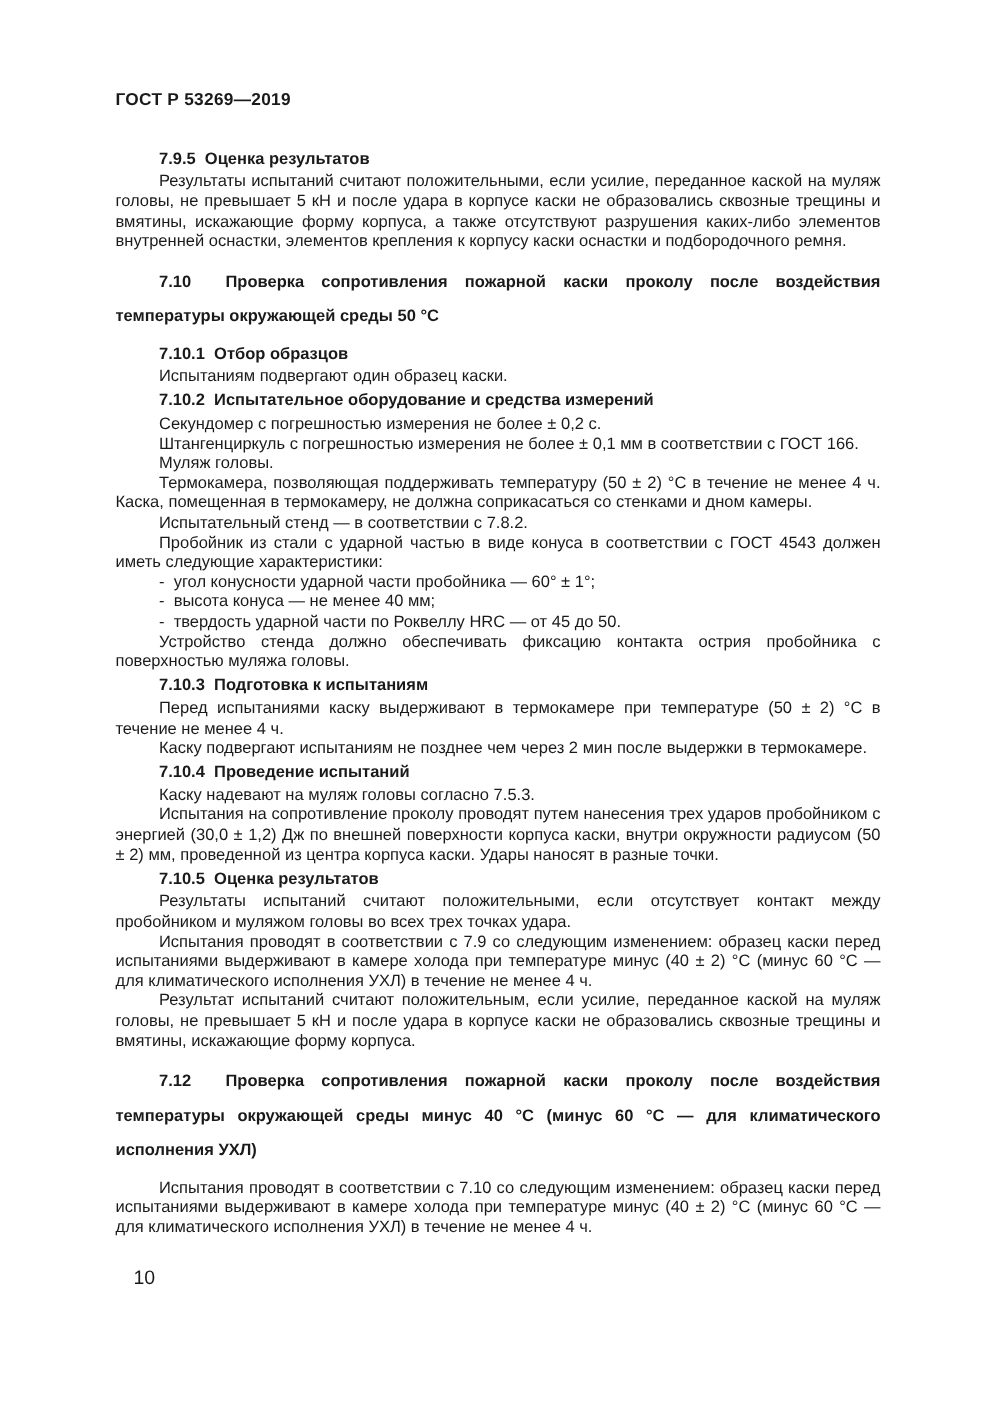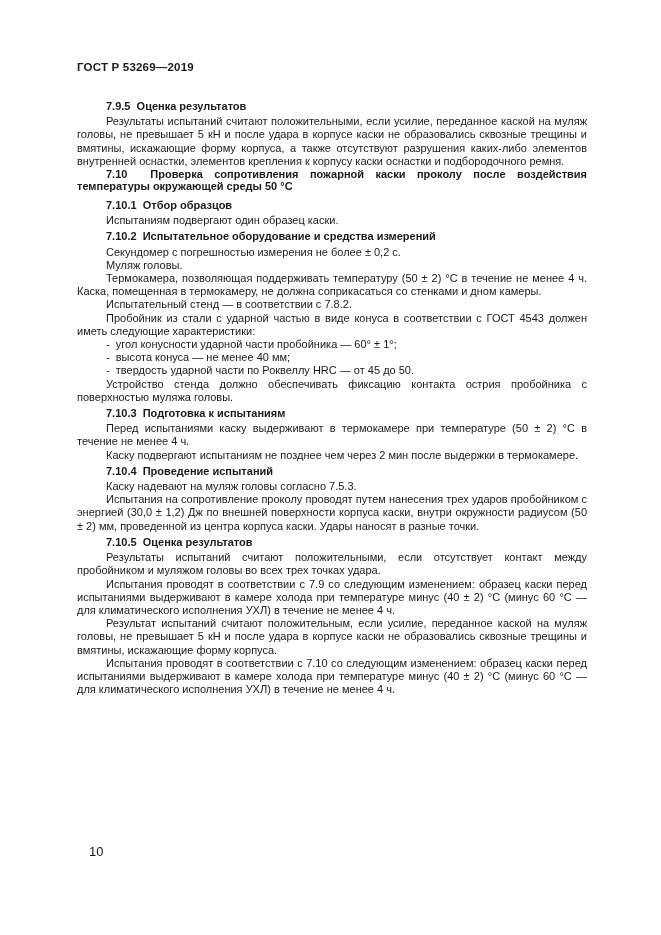--- a/index.html
+++ b/index.html
@@ -53,7 +53,8 @@
     font-weight: 700;
     text-align: justify;
     text-indent: 29px;
-    line-height: 12px;
+    line-height: 23px;
+    margin-top: 9px;
     margin-bottom: 7px;
   }
   .page-number {

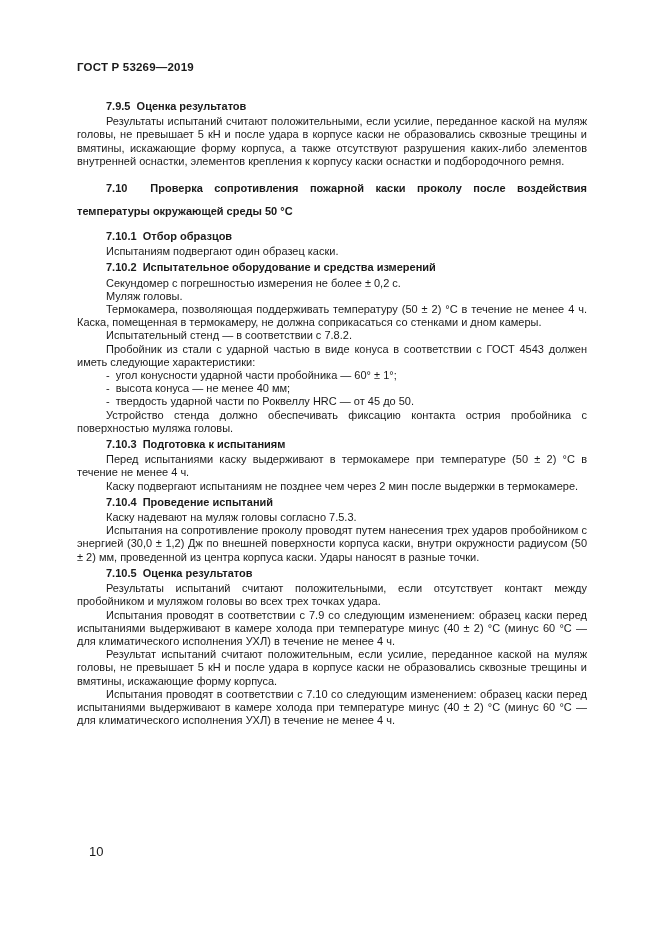--- a/index.html
+++ b/index.html
@@ -78,6 +78,7 @@
       <div class="block p">Испытаниям подвергают один образец каски.</div>
       <div class="block h3">7.10.2&nbsp; Испытательное оборудование и средства измерений</div>
       <div class="block p">Секундомер с погрешностью измерения не более ± 0,2 с.</div>
+      <div class="block p">Штангенциркуль с погрешностью измерения не более ± 0,1 мм в соответствии с ГОСТ 166.</div>
       <div class="block p">Муляж головы.</div>
       <div class="block p">Термокамера, позволяющая поддерживать температуру (50 ± 2) °С в течение не менее 4 ч. Каска, помещенная в термокамеру, не должна соприкасаться со стенками и дном камеры.</div>
       <div class="block p">Испытательный стенд — в соответствии с 7.8.2.</div>

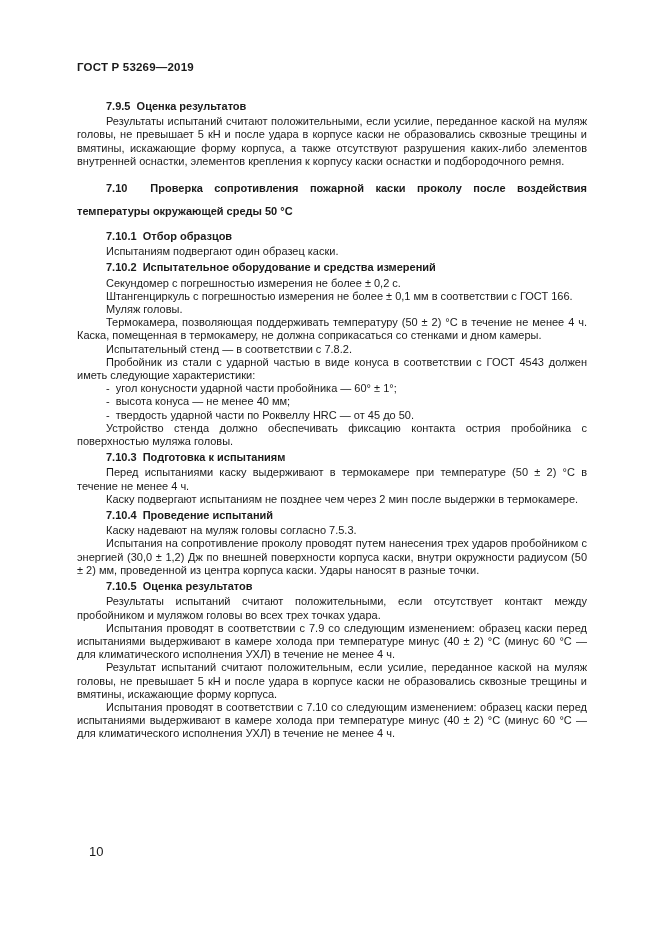--- a/index.html
+++ b/index.html
@@ -97,6 +97,7 @@
       <div class="block p">Результаты испытаний считают положительными, если отсутствует контакт между пробойником и муляжом головы во всех трех точках удара.</div>
       <div class="block p">Испытания проводят в соответствии с 7.9 со следующим изменением: образец каски перед испытаниями выдерживают в камере холода при температуре минус (40 ± 2) °С (минус 60 °С — для климатического исполнения УХЛ) в течение не менее 4 ч.</div>
       <div class="block p">Результат испытаний считают положительным, если усилие, переданное каской на муляж головы, не превышает 5 кН и после удара в корпусе каски не образовались сквозные трещины и вмятины, искажающие форму корпуса.</div>
+      <div class="block h2">7.12&nbsp; Проверка сопротивления пожарной каски проколу после воздействия температуры окружающей среды минус 40 °С (минус 60 °С — для климатического исполнения УХЛ)</div>
       <div class="block p">Испытания проводят в соответствии с 7.10 со следующим изменением: образец каски перед испытаниями выдерживают в камере холода при температуре минус (40 ± 2) °С (минус 60 °С — для климатического исполнения УХЛ) в течение не менее 4 ч.</div>
     </div>
 

